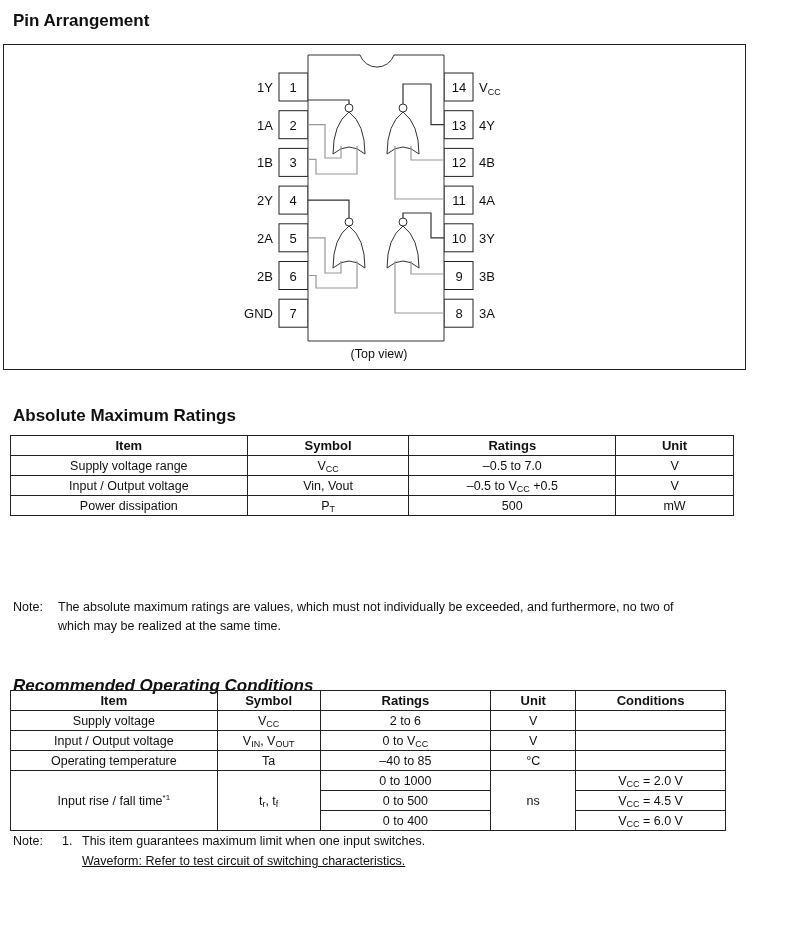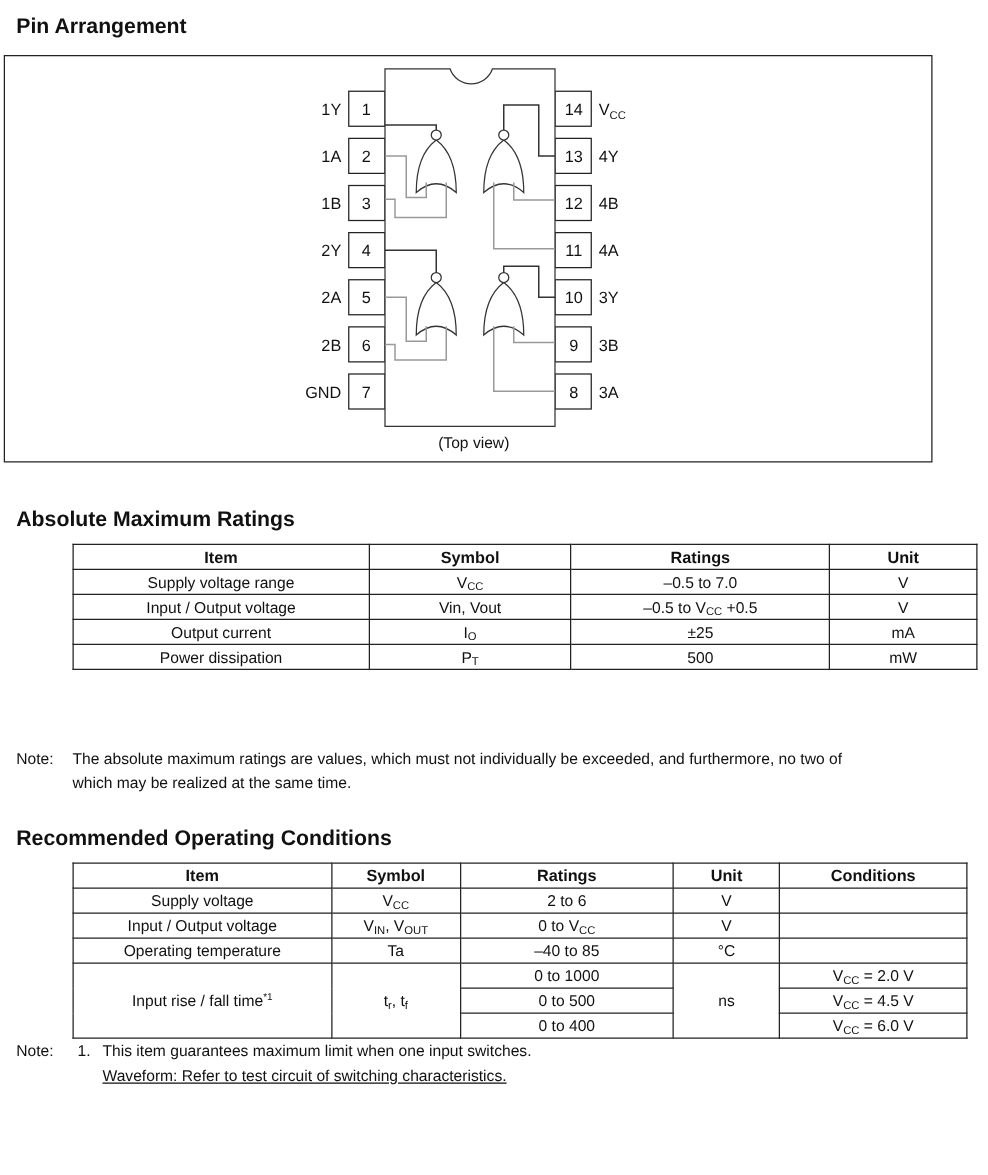--- a/index.html
+++ b/index.html
@@ -9,7 +9,7 @@
   .frame { position: absolute; left: 3px; top: 44px; width: 743px; height: 326px;
            border: 1px solid #222; box-sizing: border-box; }
   svg text { font-family: "Liberation Sans", sans-serif; }
-  table { position: absolute; border-collapse: collapse; font-size: 12.5px; margin-left: 48px; }
+  table { position: absolute; border-collapse: collapse; font-size: 12.5px; }
   td, th { border: 1px solid #222; padding: 0 2px; height: 19px; line-height: 18px; }
   th { font-weight: bold; text-align: center; font-size: 13px; }
   .c { text-align: center; }

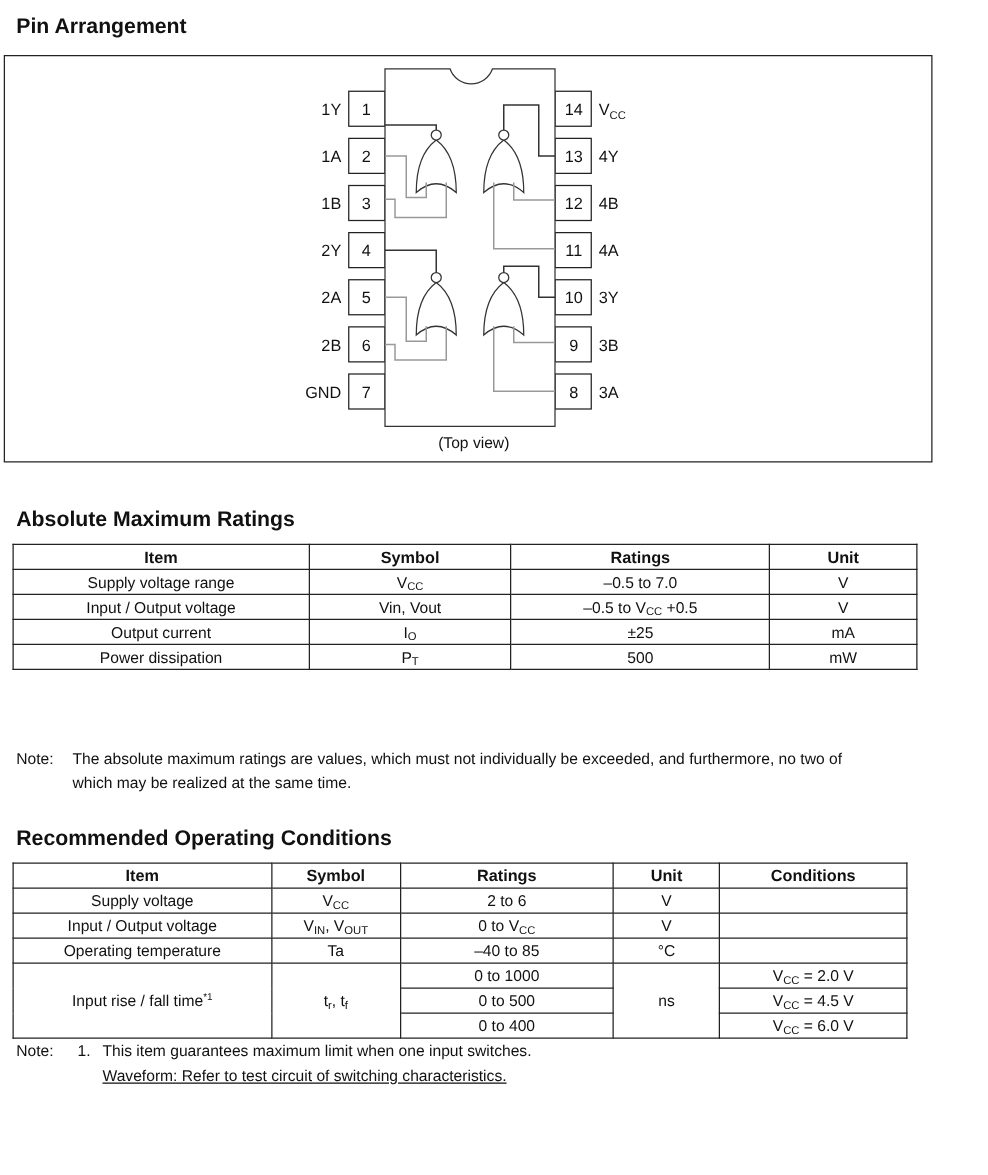--- a/index.html
+++ b/index.html
@@ -137,12 +137,6 @@
         <td class="c">V</td>
       </tr>
       <tr>
-        <td class="l">Output current</td>
-        <td class="c">I<sub>O</sub></td>
-        <td class="c">±25</td>
-        <td class="c">mA</td>
-      </tr>
-      <tr>
         <td class="l">Power dissipation</td>
         <td class="c">P<sub>T</sub></td>
         <td class="c">500</td>

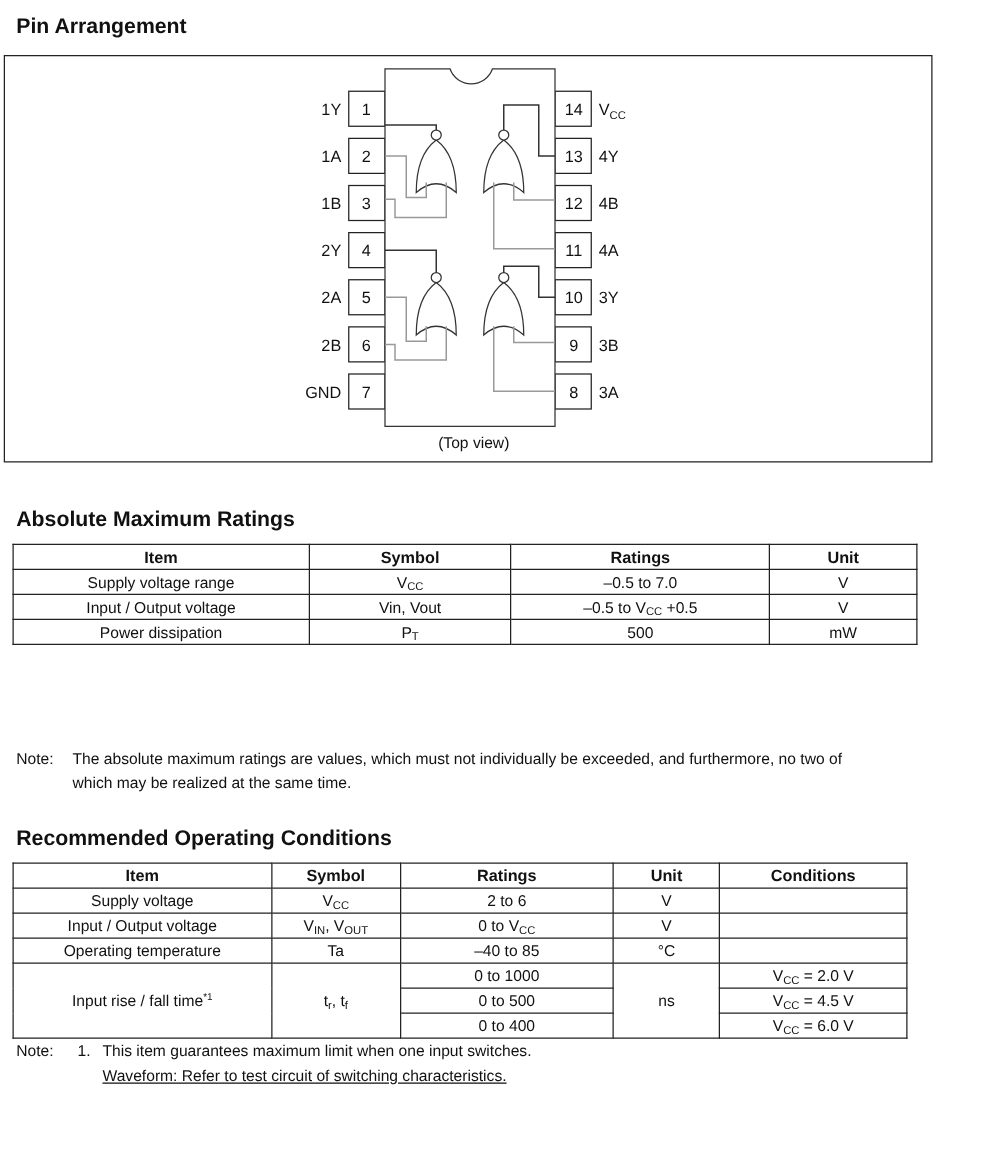--- a/index.html
+++ b/index.html
@@ -149,7 +149,7 @@
 <div class="note" style="left:58px;top:598px;">The absolute maximum ratings are values, which must not individually be exceeded, and furthermore, no two of</div>
 <div class="note" style="left:58px;top:617px;">which may be realized at the same time.</div>
 
-<h2 class="h" style="top:661px;">Recommended Operating Conditions</h2>
+<h2 class="h" style="top:676px;font-style:italic;">Recommended Operating Conditions</h2>
 
 <table style="left:10px;top:690px;width:716px;">
   <colgroup>

